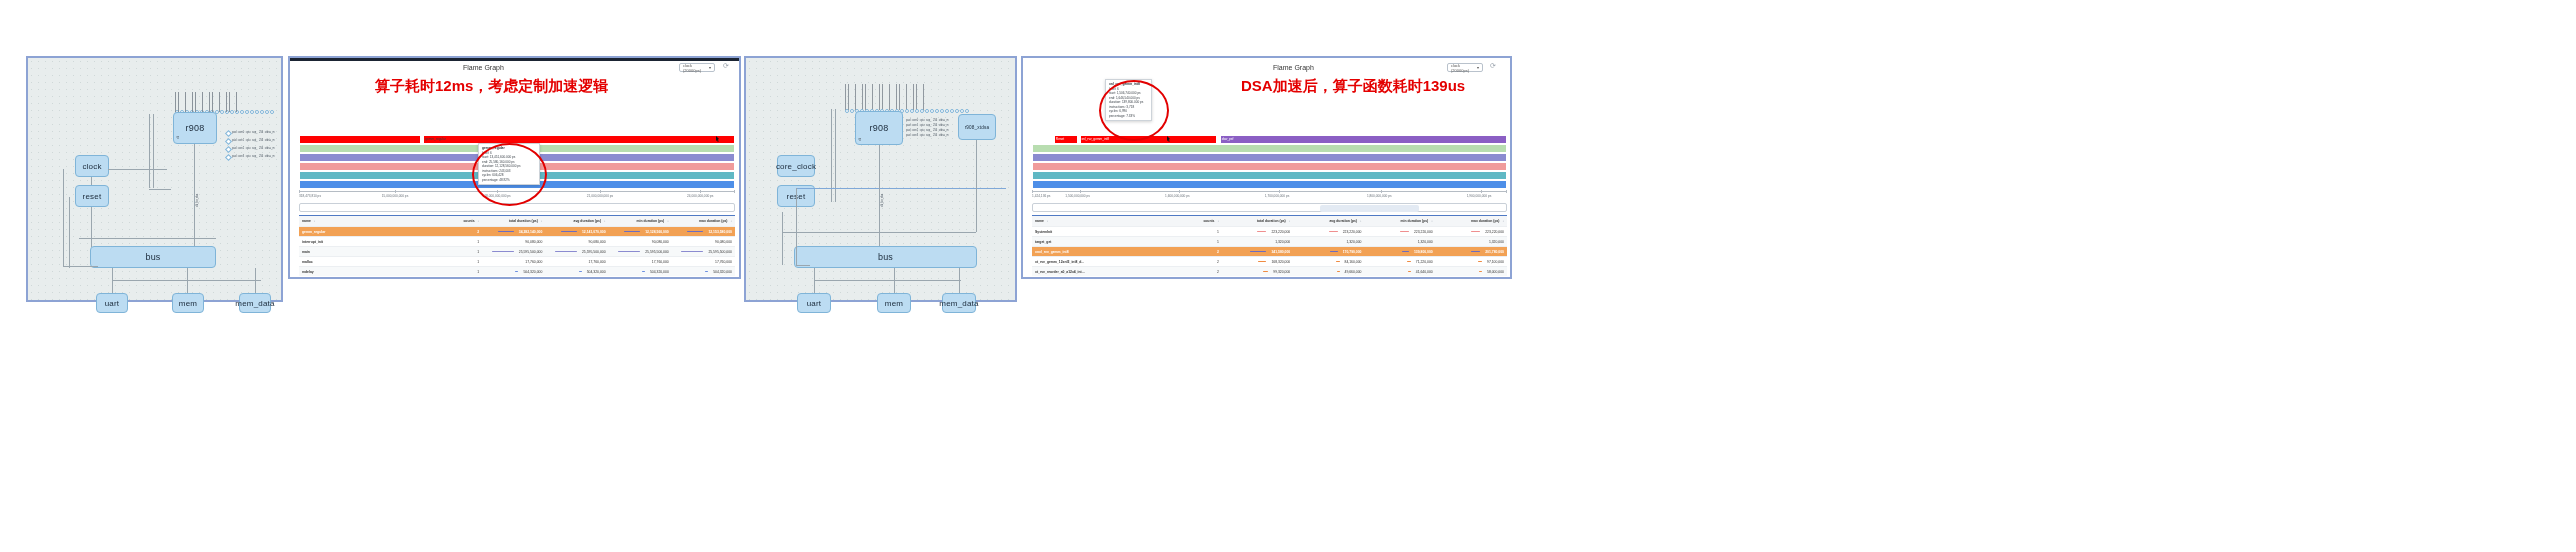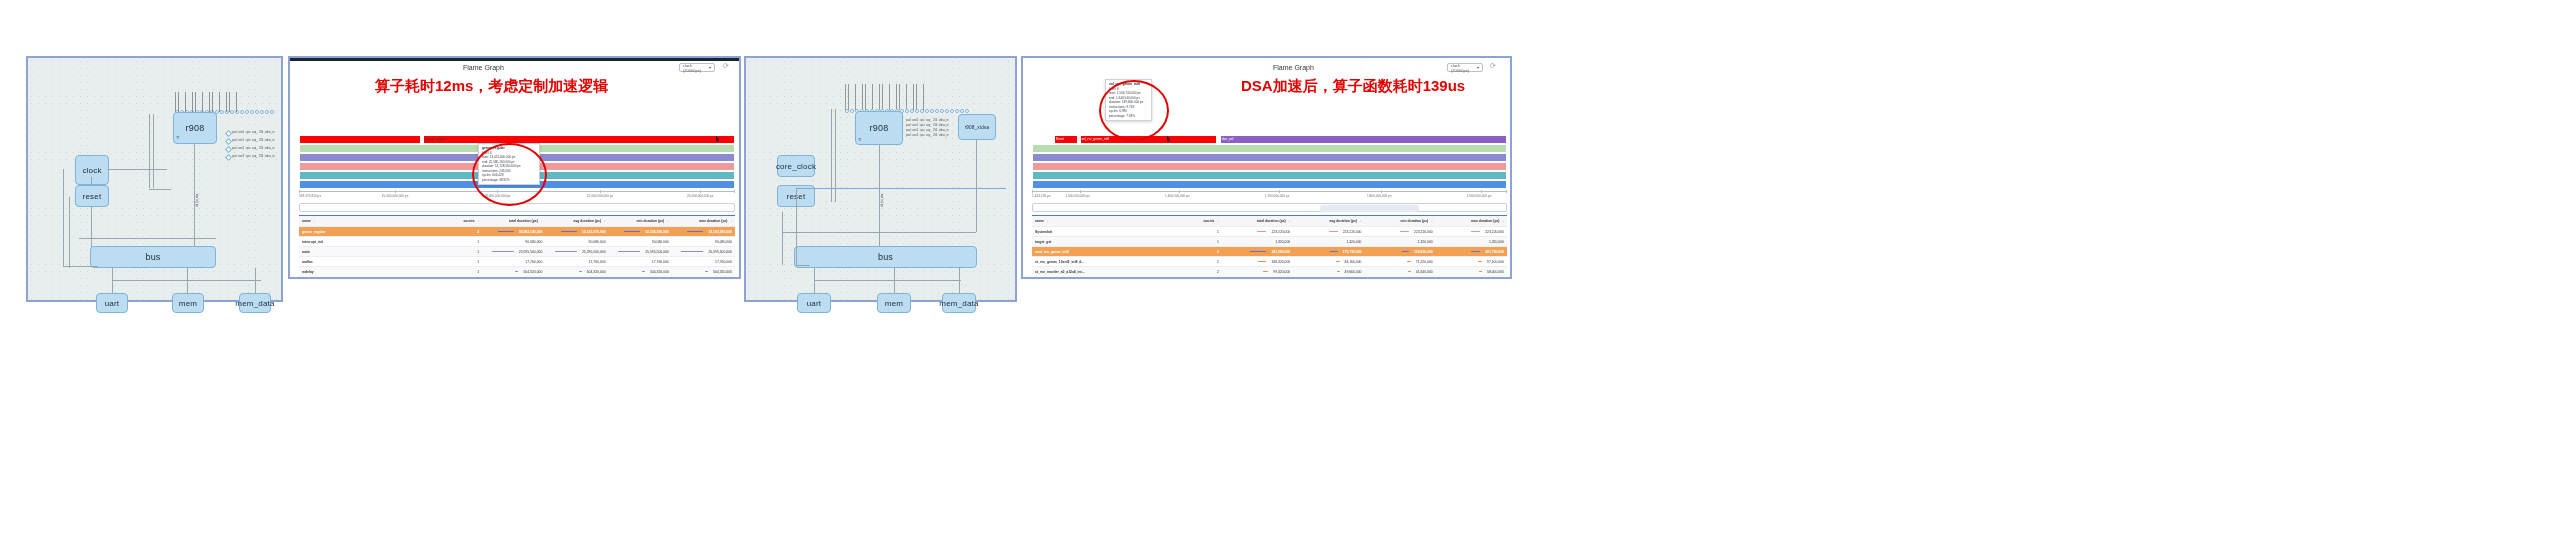--- a/index.html
+++ b/index.html
@@ -127,7 +127,7 @@
     <div class="pin" style="left:198px;top:89px;"></div>
     <div class="pin" style="left:198px;top:97px;"></div>
 
-    <div class="blk" style="left:47px;top:97px;width:34px;height:30px;">
+    <div class="blk" style="left:47px;top:97px;width:34px;height:22px;">
       <span>clock</span>
     </div>
     <div class="blk" style="left:47px;top:127px;width:34px;height:22px;">

